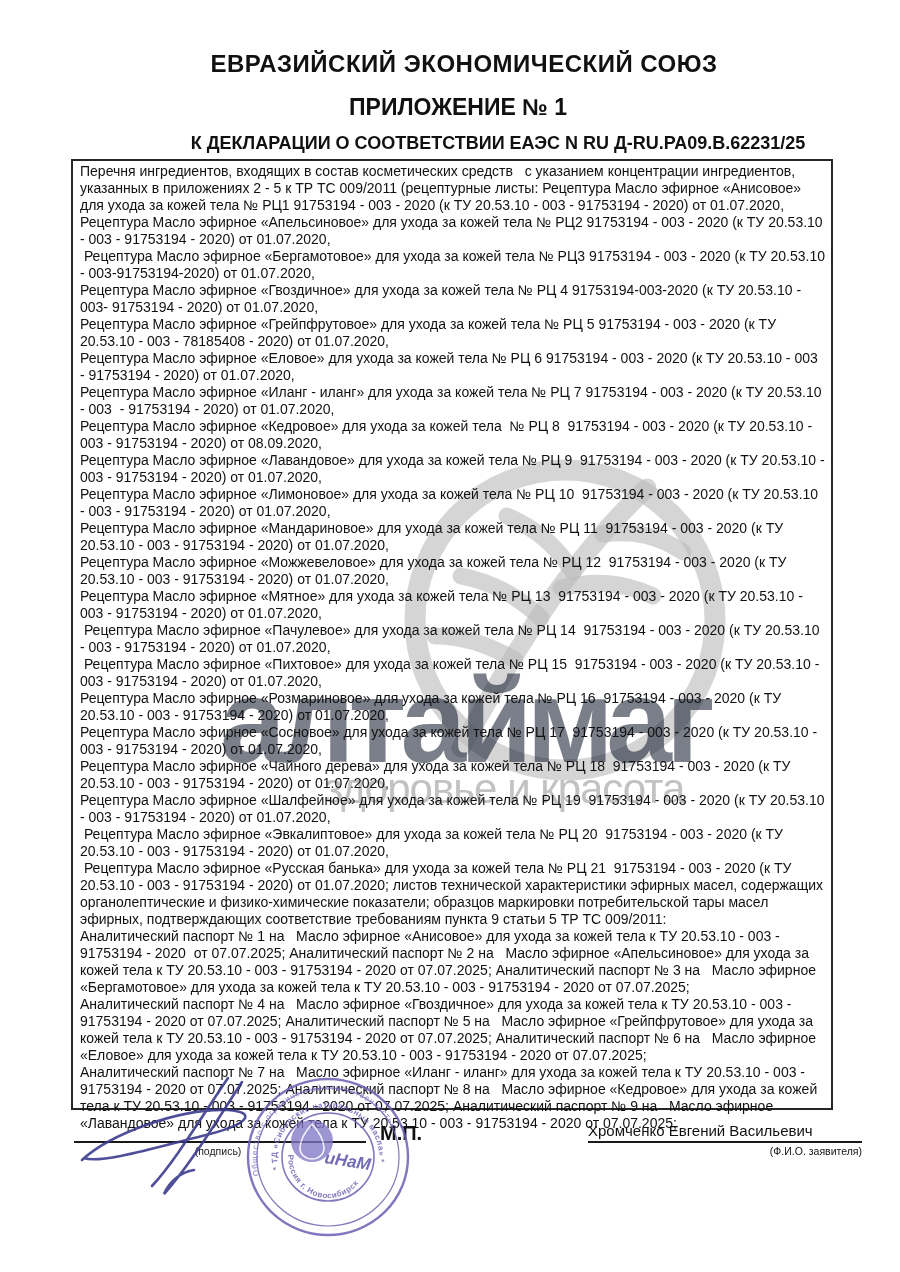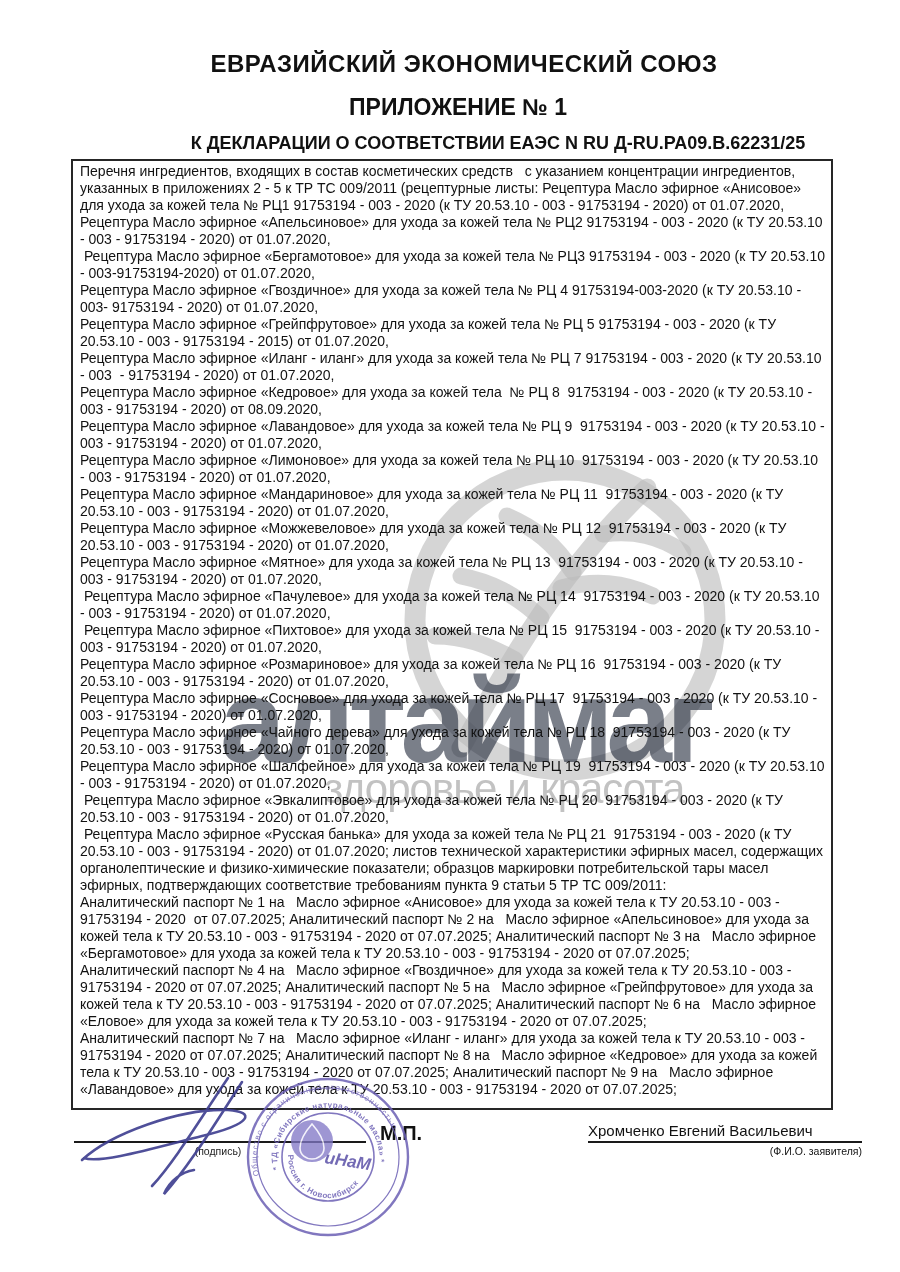--- a/index.html
+++ b/index.html
@@ -68,7 +68,7 @@
     <p>Рецептура Масло эфирное «Апельсиновое» для ухода за кожей тела № РЦ2 91753194 - 003 - 2020 (к ТУ 20.53.10 - 003 - 91753194 - 2020) от 01.07.2020,</p>
     <p> Рецептура Масло эфирное «Бергамотовое» для ухода за кожей тела № РЦ3 91753194 - 003 - 2020 (к ТУ 20.53.10 - 003-91753194-2020) от 01.07.2020,</p>
     <p>Рецептура Масло эфирное «Гвоздичное» для ухода за кожей тела № РЦ 4 91753194-003-2020 (к ТУ 20.53.10 - 003- 91753194 - 2020) от 01.07.2020,</p>
-    <p>Рецептура Масло эфирное «Грейпфрутовое» для ухода за кожей тела № РЦ 5 91753194 - 003 - 2020 (к ТУ 20.53.10 - 003 - 91753194 - 2015) от 01.07.2020,</p>
+    <p>Рецептура Масло эфирное «Грейпфрутовое» для ухода за кожей тела № РЦ 5 91753194 - 003 - 2020 (к ТУ 20.53.10 - 003 - 78185408 - 2020) от 01.07.2020,</p>
     <p>Рецептура Масло эфирное «Иланг - иланг» для ухода за кожей тела № РЦ 7 91753194 - 003 - 2020 (к ТУ 20.53.10 - 003  - 91753194 - 2020) от 01.07.2020,</p>
     <p>Рецептура Масло эфирное «Кедровое» для ухода за кожей тела  № РЦ 8  91753194 - 003 - 2020 (к ТУ 20.53.10 - 003 - 91753194 - 2020) от 08.09.2020,</p>
     <p>Рецептура Масло эфирное «Лавандовое» для ухода за кожей тела № РЦ 9  91753194 - 003 - 2020 (к ТУ 20.53.10 - 003 - 91753194 - 2020) от 01.07.2020,</p>

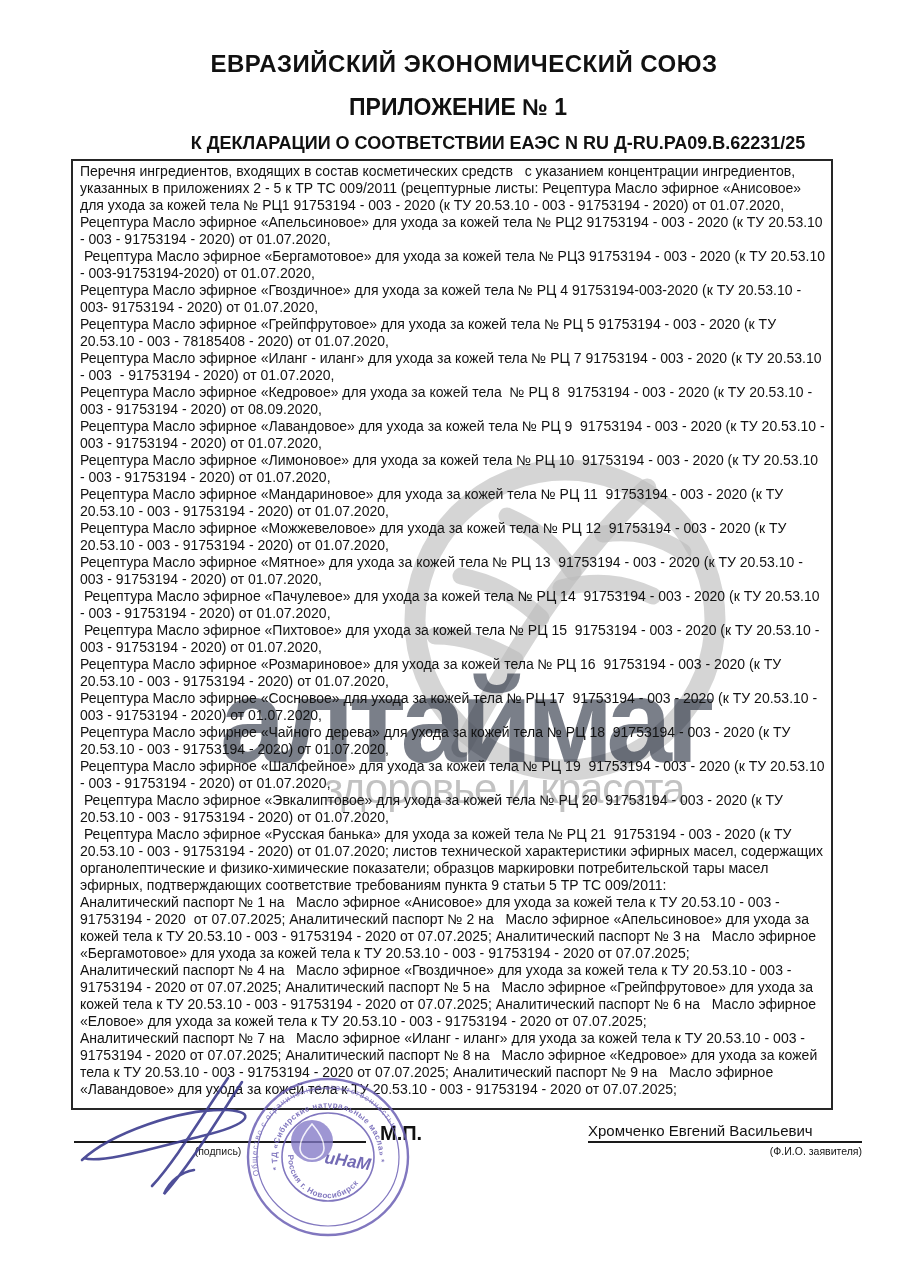--- a/index.html
+++ b/index.html
@@ -69,6 +69,7 @@
     <p> Рецептура Масло эфирное «Бергамотовое» для ухода за кожей тела № РЦ3 91753194 - 003 - 2020 (к ТУ 20.53.10 - 003-91753194-2020) от 01.07.2020,</p>
     <p>Рецептура Масло эфирное «Гвоздичное» для ухода за кожей тела № РЦ 4 91753194-003-2020 (к ТУ 20.53.10 - 003- 91753194 - 2020) от 01.07.2020,</p>
     <p>Рецептура Масло эфирное «Грейпфрутовое» для ухода за кожей тела № РЦ 5 91753194 - 003 - 2020 (к ТУ 20.53.10 - 003 - 78185408 - 2020) от 01.07.2020,</p>
+    <p>Рецептура Масло эфирное «Еловое» для ухода за кожей тела № РЦ 6 91753194 - 003 - 2020 (к ТУ 20.53.10 - 003 - 91753194 - 2020) от 01.07.2020,</p>
     <p>Рецептура Масло эфирное «Иланг - иланг» для ухода за кожей тела № РЦ 7 91753194 - 003 - 2020 (к ТУ 20.53.10 - 003  - 91753194 - 2020) от 01.07.2020,</p>
     <p>Рецептура Масло эфирное «Кедровое» для ухода за кожей тела  № РЦ 8  91753194 - 003 - 2020 (к ТУ 20.53.10 - 003 - 91753194 - 2020) от 08.09.2020,</p>
     <p>Рецептура Масло эфирное «Лавандовое» для ухода за кожей тела № РЦ 9  91753194 - 003 - 2020 (к ТУ 20.53.10 - 003 - 91753194 - 2020) от 01.07.2020,</p>

